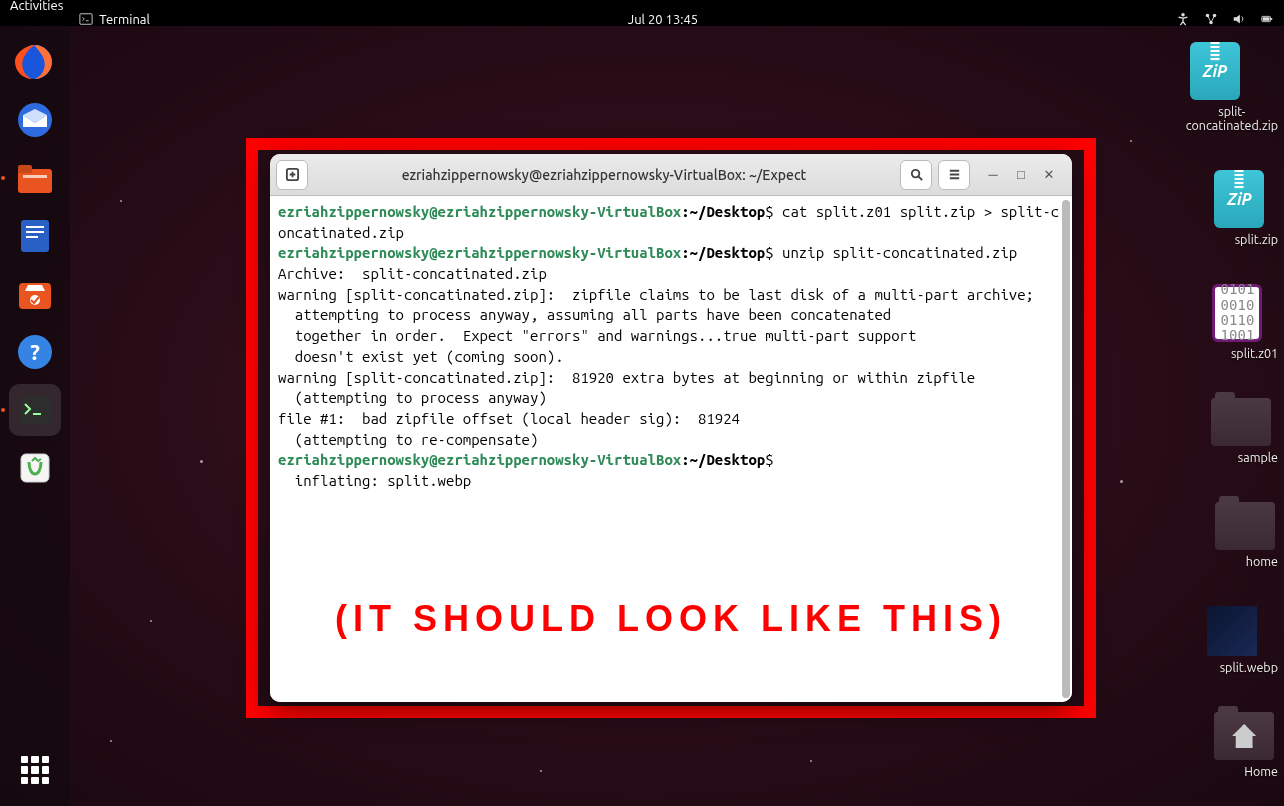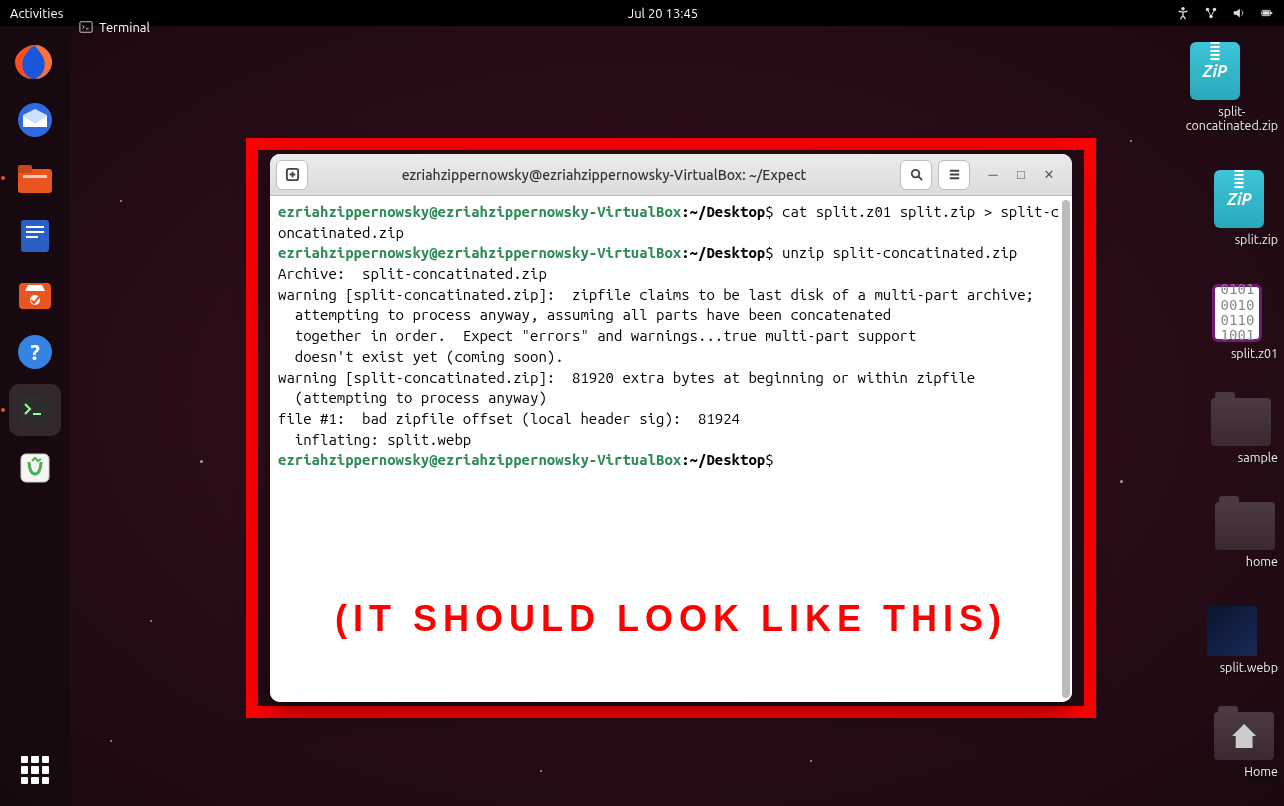--- a/index.html
+++ b/index.html
@@ -16,7 +16,7 @@
 
 
 .topbar {
-  height: 26px; background: #000; display: flex; align-items: center;
+  height: 26px; background: #000; display: flex; align-items: flex-end;
   padding: 0 10px; font-size: 13px; justify-content: space-between;
 }
 .topbar-left { display: flex; gap: 16px; align-items: center; }

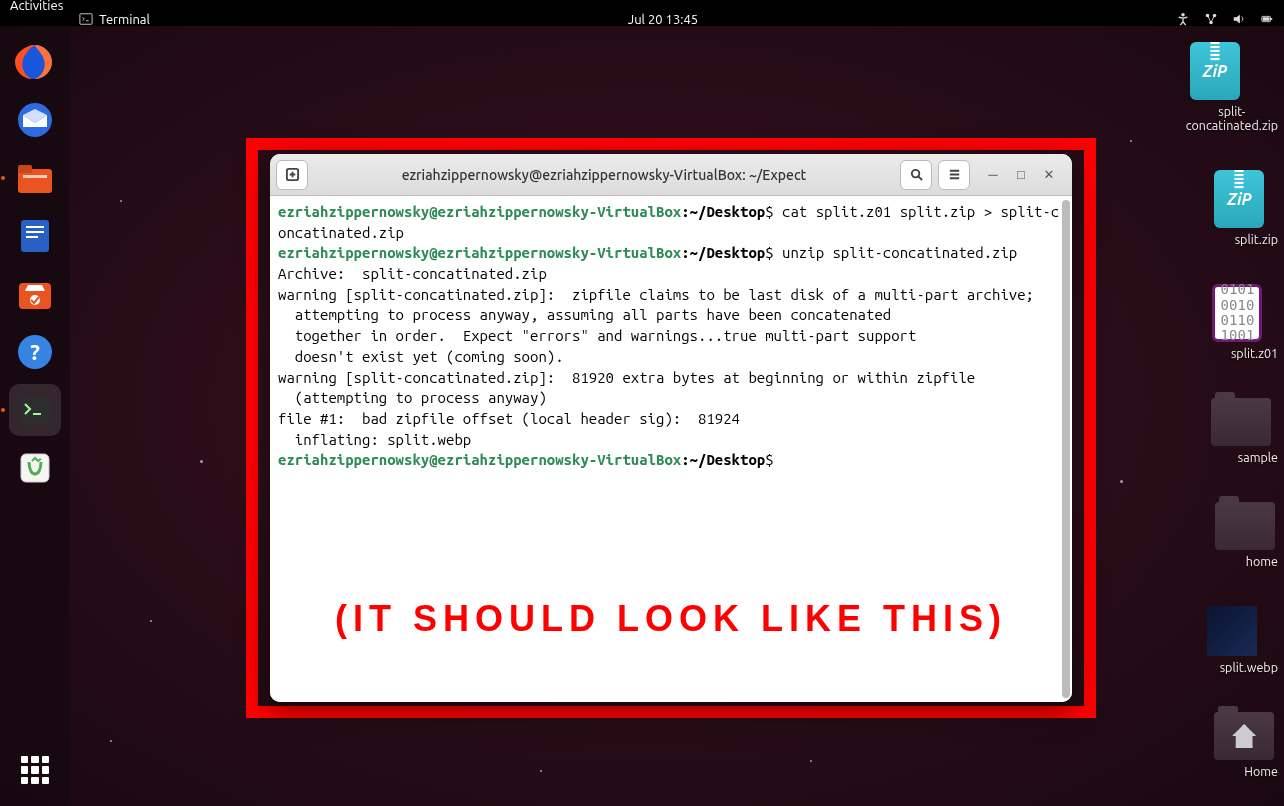--- a/index.html
+++ b/index.html
@@ -347,6 +347,7 @@
       <div class="line">warning [split-concatinated.zip]:  81920 extra bytes at beginning or within zipfile</div>
       <div class="line">  (attempting to process anyway)</div>
       <div class="line">file #1:  bad zipfile offset (local header sig):  81924</div>
+      <div class="line">  (attempting to re-compensate)</div>
       <div class="line">  inflating: split.webp</div>
       <div class="line"><span><span class="ps-user">ezriahzippernowsky@ezriahzippernowsky-VirtualBox</span><span class="ps-colon">:</span><span class="ps-path">~/Desktop</span><span class="ps-sigil">$</span> </span></div>
     </div>

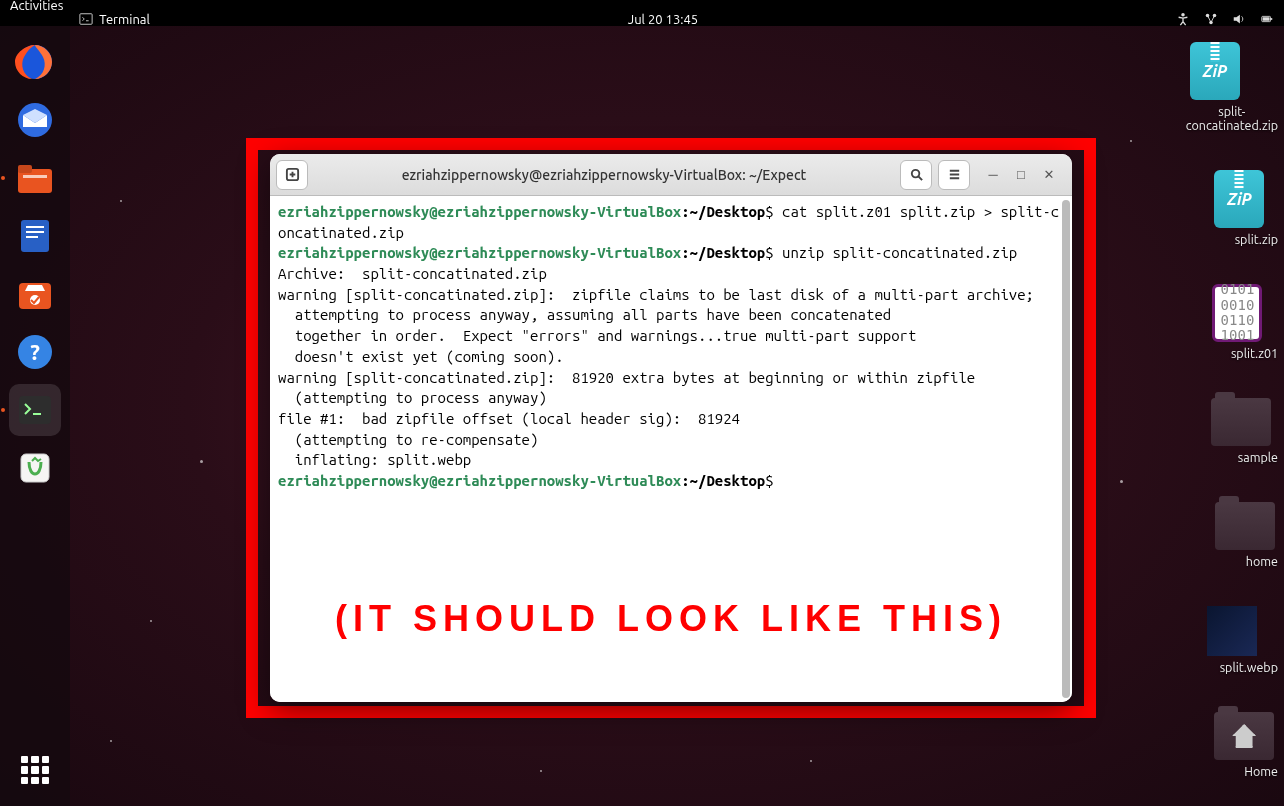--- a/index.html
+++ b/index.html
@@ -348,8 +348,8 @@
       <div class="line">  (attempting to process anyway)</div>
       <div class="line">file #1:  bad zipfile offset (local header sig):  81924</div>
       <div class="line">  (attempting to re-compensate)</div>
+      <div class="line"><span><span class="ps-user">ezriahzippernowsky@ezriahzippernowsky-VirtualBox</span><span class="ps-colon">:</span><span class="ps-path">~/Desktop</span><span class="ps-sigil">$</span> </span></div>
       <div class="line">  inflating: split.webp</div>
-      <div class="line"><span><span class="ps-user">ezriahzippernowsky@ezriahzippernowsky-VirtualBox</span><span class="ps-colon">:</span><span class="ps-path">~/Desktop</span><span class="ps-sigil">$</span> </span></div>
     </div>
   <div class="annotation-text">(IT SHOULD LOOK LIKE THIS)</div>
 </div>

